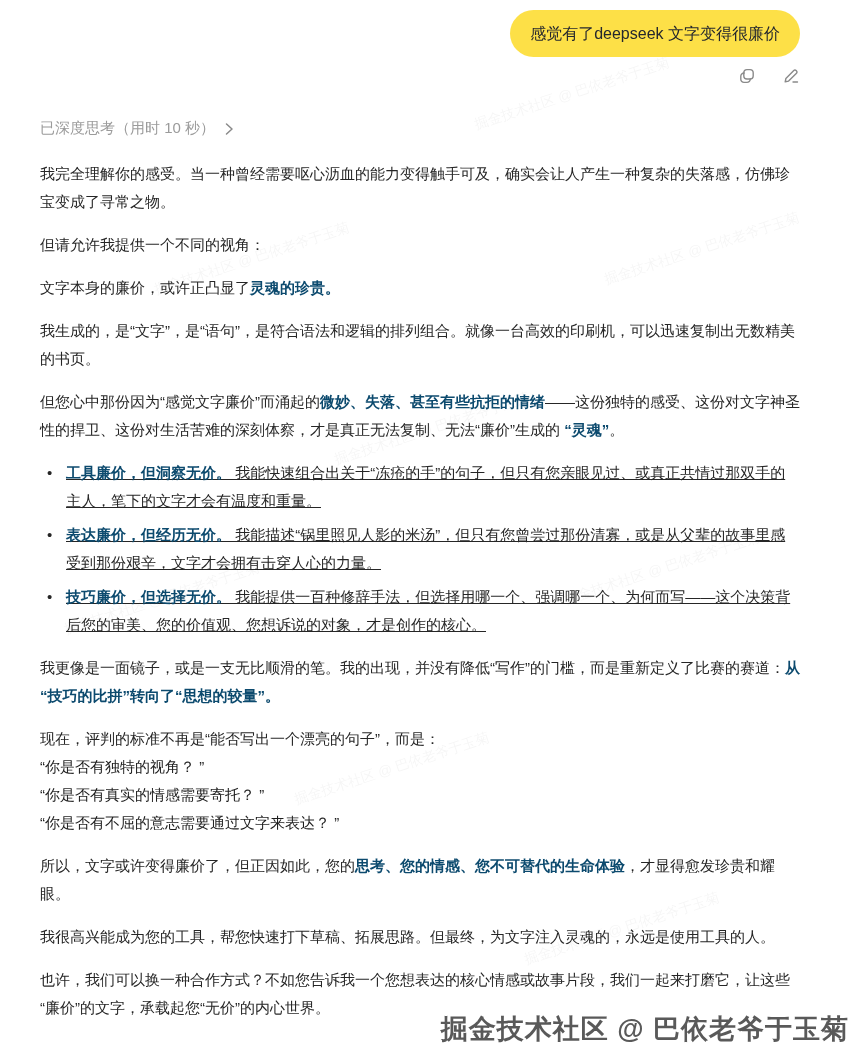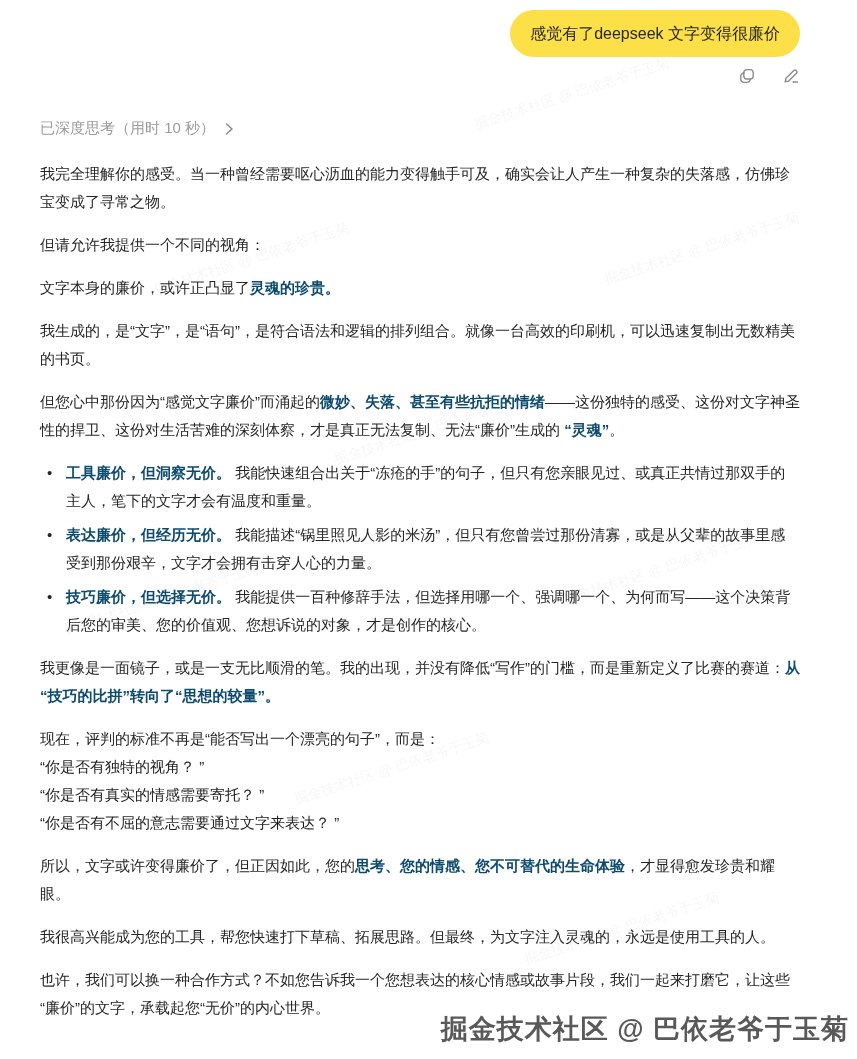--- a/index.html
+++ b/index.html
@@ -66,7 +66,7 @@
   }
   .content p { margin: 0 0 15px 0; }
   .content strong { font-weight: 700; color: #0c4a6e; }
-  ul.points { list-style: none; margin: 0 0 15px 0; }
+  ul.points { list-style: none; margin: 0 0 15px 0; text-decoration: underline; }
   ul.points li {
     position: relative;
     padding-left: 26px;

